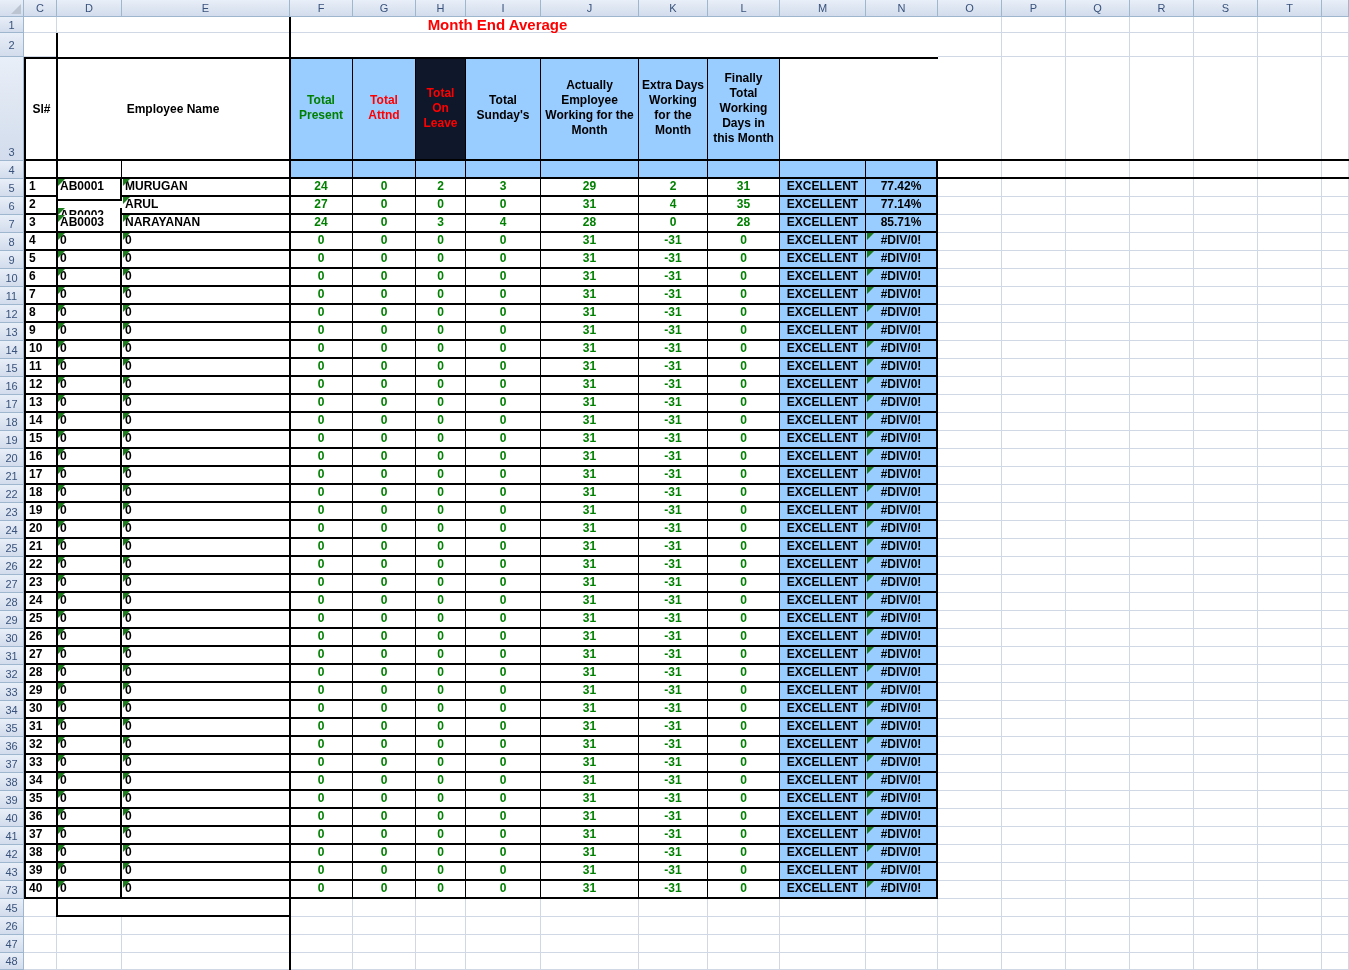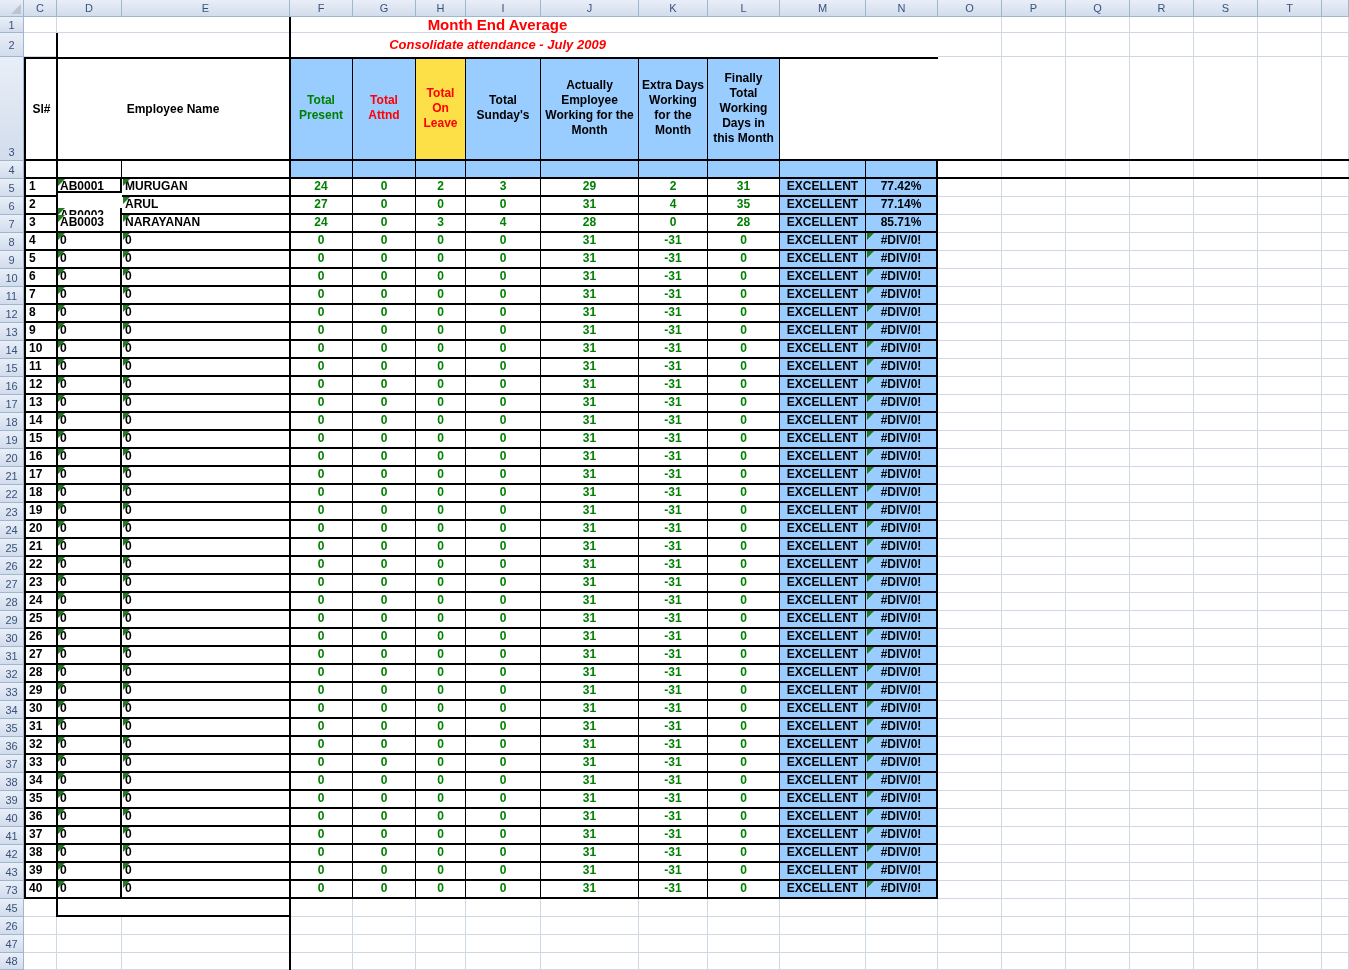--- a/index.html
+++ b/index.html
@@ -78,7 +78,6 @@
 
 <div id="sheet">
   <div class="title-cell">Month End Average</div>
-  <div class="subtitle-cell">Consolidate attendance - July 2009</div>
   <div class="sl-hdr">Sl#</div>
   <div class="emp-hdr">Employee Name</div>
 <div class="hd" style="left: 0px; top: 0px; width: 24px; height: 17px;">

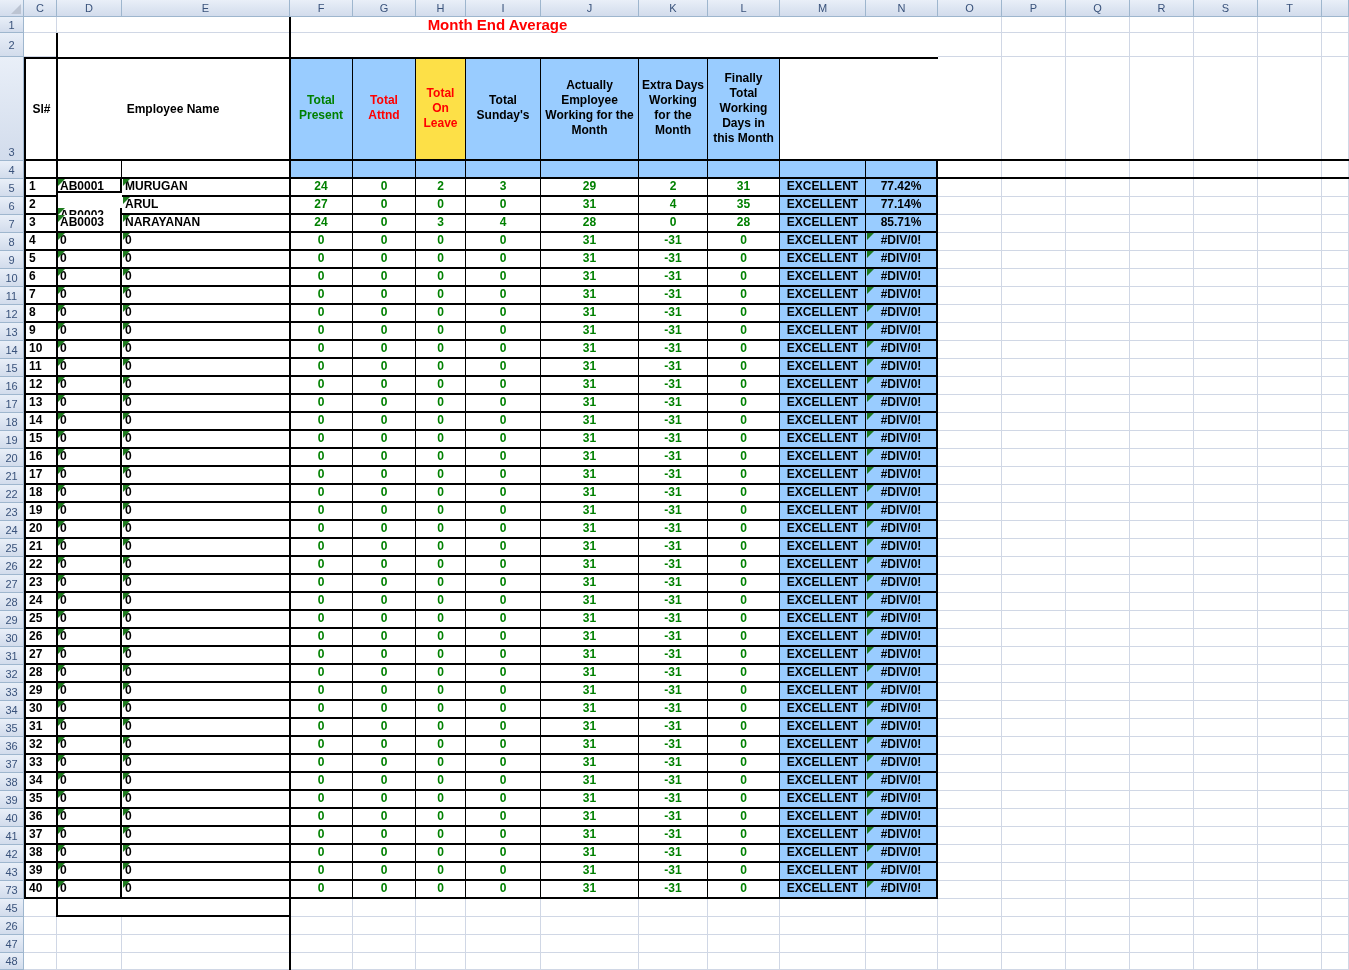--- a/index.html
+++ b/index.html
@@ -540,7 +540,7 @@
     <div class="hcell" style="left: 353px; top: 57px; width: 63px; height: 104px; background: rgb(153, 204, 255); color: rgb(255, 0, 0);">
       <span style="white-space: normal;">Total Attnd</span>
     </div>
-    <div class="hcell" style="left: 416px; top: 57px; width: 50px; height: 104px; background: #fde047; color: rgb(255, 0, 0);">
+    <div class="hcell" style="left: 416px; top: 57px; width: 50px; height: 104px; background: #0f172a; color: rgb(255, 0, 0);">
       <span style="white-space: normal;">Total On Leave</span>
     </div>
     <div class="hcell" style="left: 466px; top: 57px; width: 75px; height: 104px; background: rgb(153, 204, 255); color: rgb(0, 0, 0);">

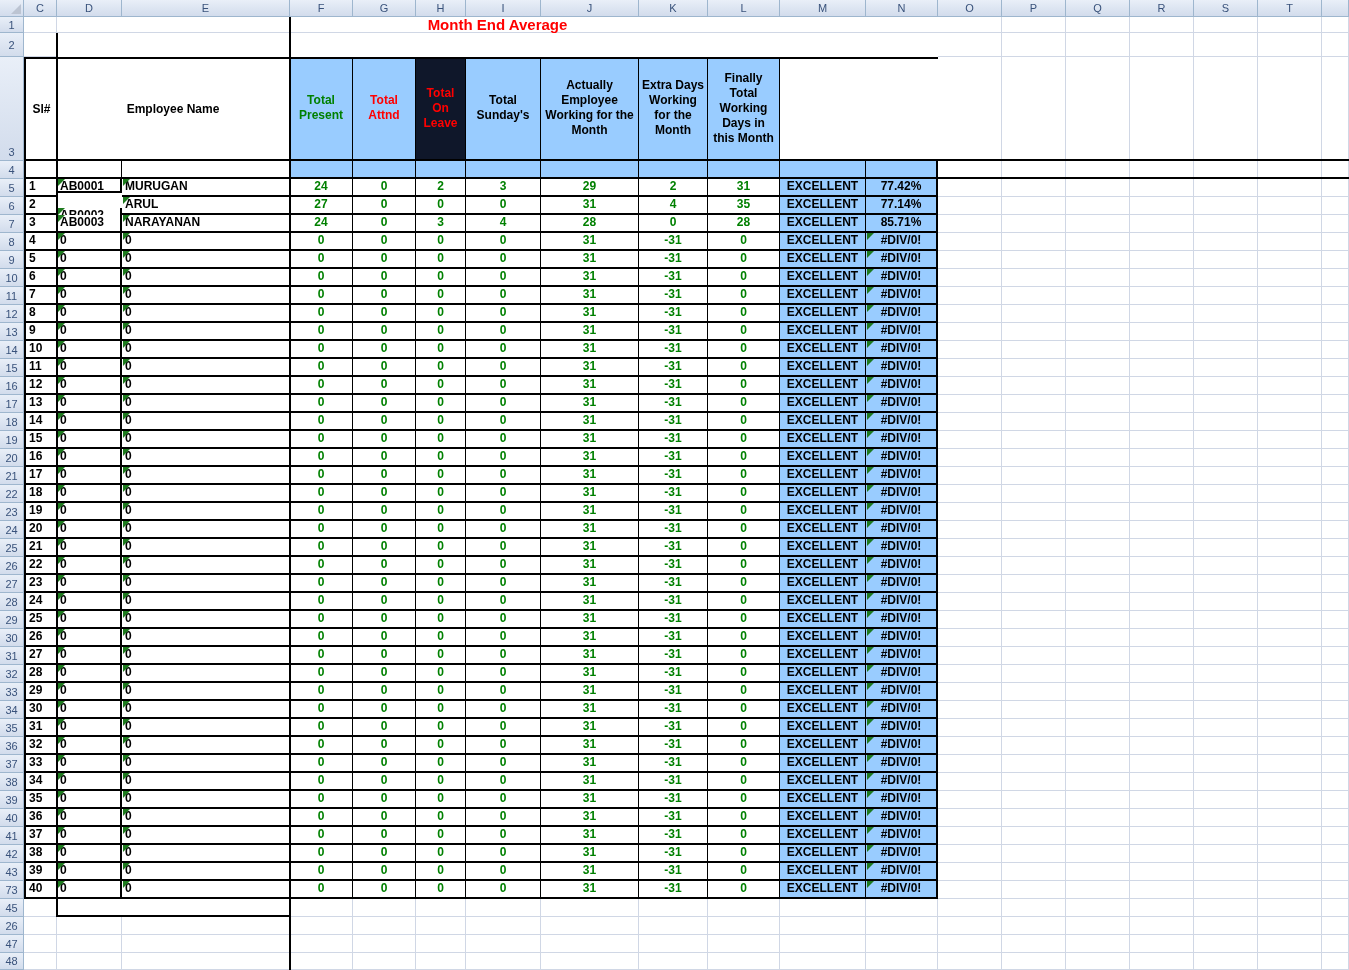--- a/index.html
+++ b/index.html
@@ -568,7 +568,7 @@
     <div class="cell" style="left: 780px; top: 161px; width: 86px; height: 18px; background: rgb(153, 204, 255);"></div>
     <div class="cell br2" style="left: 866px; top: 161px; width: 72px; height: 18px; background: rgb(153, 204, 255);"></div>
     <div class="cell left bl2" style="left: 24px; top: 179px; width: 33px; height: 18px;">1</div>
-    <div class="cell left br2" style="left: 57px; top: 179px; width: 65px; height: 14px;">AB0001<span class="tri" style="border-top-color: rgb(30, 123, 30);"></span></div>
+    <div class="cell left br2" style="left: 57px; top: 179px; width: 65px; height: 22px;">AB0001<span class="tri" style="border-top-color: rgb(30, 123, 30);"></span></div>
     <div class="cell left" style="left: 122px; top: 179px; width: 168px; height: 18px;">MURUGAN<span class="tri" style="border-top-color: rgb(30, 123, 30);"></span></div>
     <div class="cell center" style="left: 290px; top: 179px; width: 63px; height: 18px; color: rgb(0, 128, 0);">24</div>
     <div class="cell center" style="left: 353px; top: 179px; width: 63px; height: 18px; color: rgb(0, 128, 0);">0</div>

